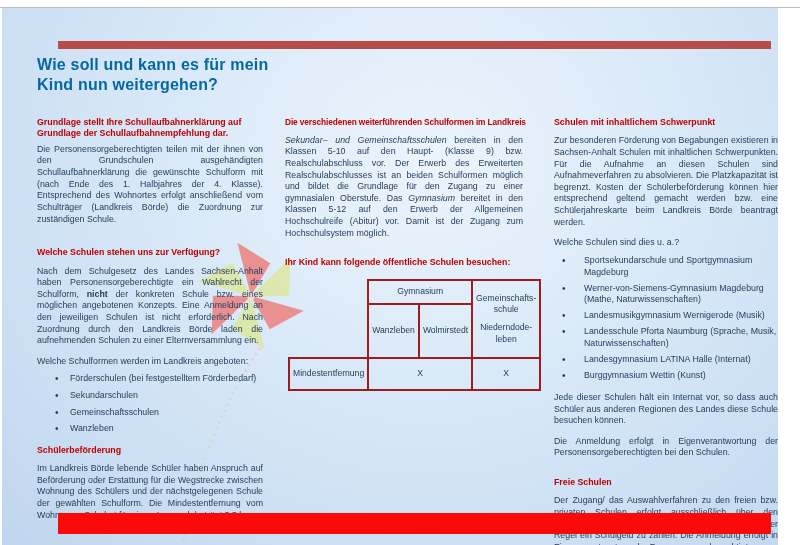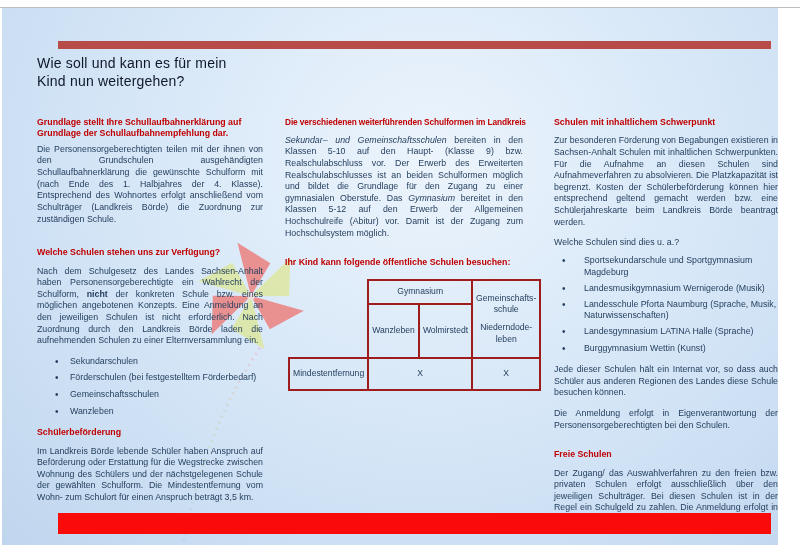--- a/index.html
+++ b/index.html
@@ -17,7 +17,7 @@
   .bar-bottom{position:absolute;left:58px;top:513px;width:713px;height:21px;background:#fb0a0a;z-index:3;}
   .title{
     position:absolute;left:37px;top:55px;z-index:2;
-    font-size:14px;font-weight:normal;color:#0f172a;line-height:1.25;letter-spacing:.2px;
+    font-size:16px;font-weight:bold;color:#0369a1;line-height:1.25;letter-spacing:.2px;
   }
   .col{position:absolute;top:99px;z-index:2;font-size:8.8px;color:#26405f;line-height:1.32;}
   .col-left{left:37px;width:226px;}

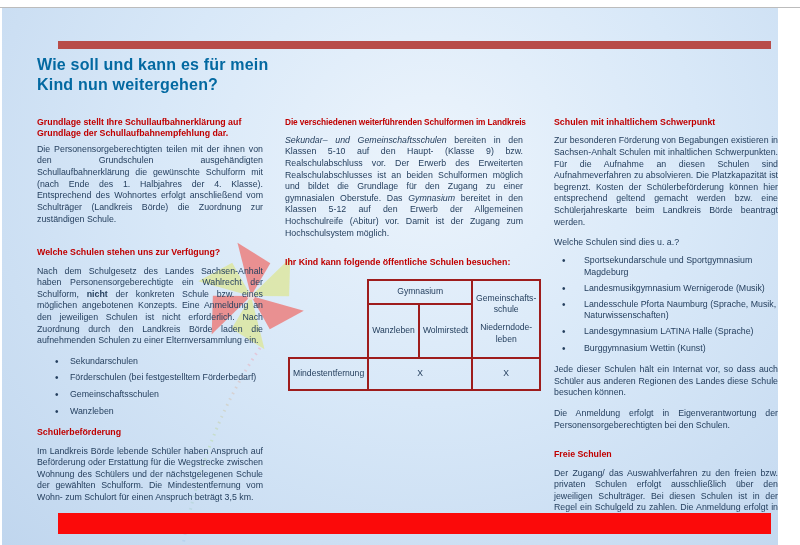--- a/index.html
+++ b/index.html
@@ -134,6 +134,7 @@
   <p style="margin-bottom:4px;">Welche Schulen sind dies u. a.?</p>
   <ul class="blist blist-wide">
     <li>Sportsekundarschule und Sportgymnasium Magdeburg</li>
+    <li>Werner-von-Siemens-Gymnasium Magdeburg (Mathe, Naturwissenschaften)</li>
     <li>Landesmusikgymnasium Wernigerode (Musik)</li>
     <li>Landesschule Pforta Naumburg (Sprache, Musik, Naturwissenschaften)</li>
     <li>Landesgymnasium LATINA Halle (Sprache)</li>

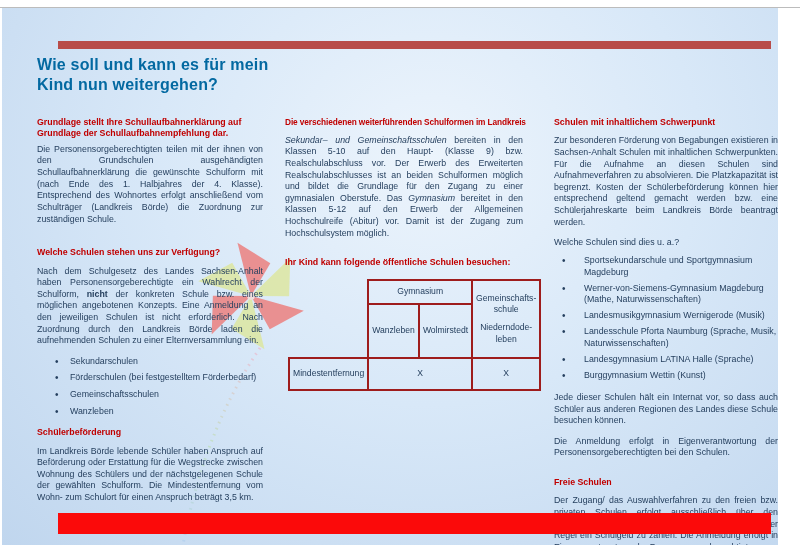--- a/index.html
+++ b/index.html
@@ -88,6 +88,7 @@
   <p>Die Personensorgeberechtigten teilen mit der ihnen von den Grundschulen ausgehändigten Schullaufbahnerklärung die gewünschte Schulform mit (nach Ende des 1. Halbjahres der 4. Klasse). Entsprechend des Wohnortes erfolgt anschließend vom Schulträger (Landkreis Börde) die Zuordnung  zur zuständigen Schule.</p>
   <div class="h-red" style="margin-top:22px;">Welche Schulen stehen uns zur Verfügung?</div>
   <p><span>Nach dem Schulgesetz des Landes Sachsen-Anhalt haben Personensorgeberechtigte ein Wahlrecht der Schulform, </span><span class="bd">nicht</span><span> der konkreten Schule bzw. eines möglichen angebotenen Konzepts. Eine Anmeldung an den jeweiligen Schulen ist nicht erforderlich. Nach Zuordnung durch den Landkreis Börde laden die aufnehmenden Schulen zu einer Elternversammlung ein.</span></p>
+  <p style="margin-bottom:4px;">Welche Schulformen werden im Landkreis angeboten:</p>
   <ul class="blist">
     <li>Sekundarschulen</li>
     <li>Förderschulen (bei festgestelltem Förderbedarf)</li>

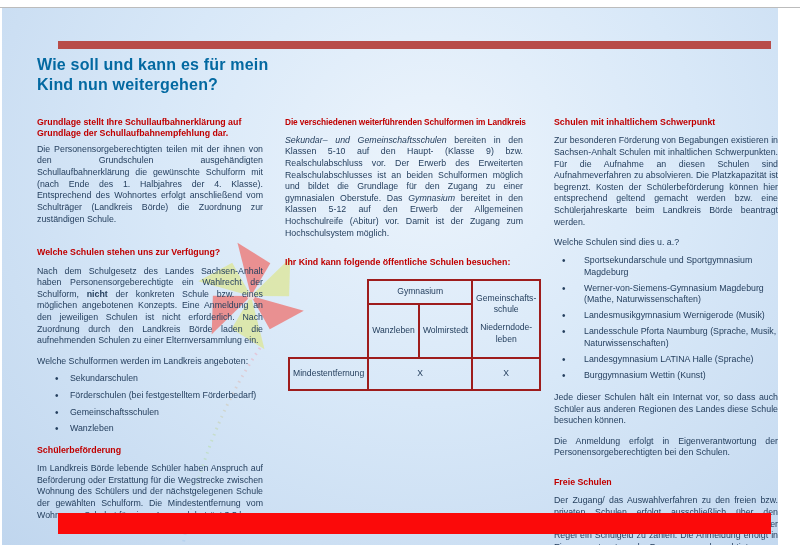--- a/index.html
+++ b/index.html
@@ -138,7 +138,7 @@
     <li>Werner-von-Siemens-Gymnasium Magdeburg (Mathe, Naturwissenschaften)</li>
     <li>Landesmusikgymnasium Wernigerode (Musik)</li>
     <li>Landesschule Pforta Naumburg (Sprache, Musik, Naturwissenschaften)</li>
-    <li>Landesgymnasium LATINA Halle (Sprache)</li>
+    <li>Landesgymnasium LATINA Halle (Internat)</li>
     <li>Burggymnasium Wettin (Kunst)</li>
   </ul>
   <p>Jede dieser Schulen hält ein Internat vor, so dass auch Schüler aus anderen Regionen des Landes diese Schule besuchen können.</p>

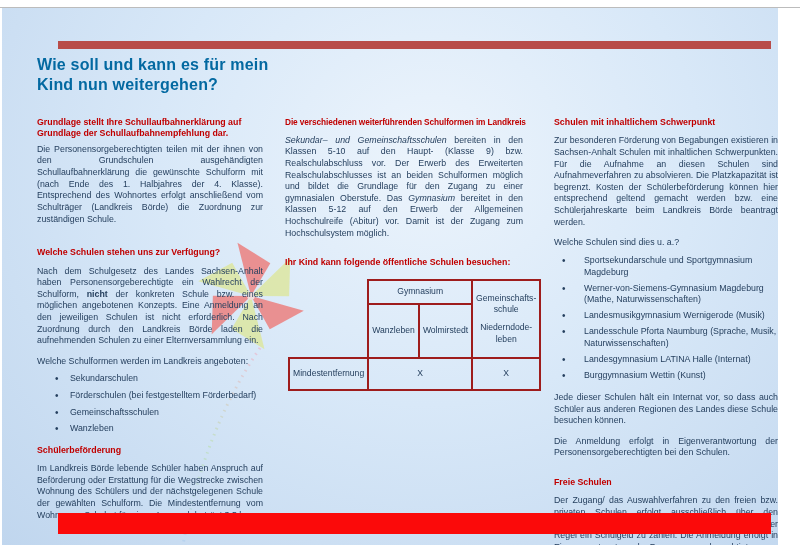--- a/index.html
+++ b/index.html
@@ -90,8 +90,8 @@
   <p><span>Nach dem Schulgesetz des Landes Sachsen-Anhalt haben Personensorgeberechtigte ein Wahlrecht der Schulform, </span><span class="bd">nicht</span><span> der konkreten Schule bzw. eines möglichen angebotenen Konzepts. Eine Anmeldung an den jeweiligen Schulen ist nicht erforderlich. Nach Zuordnung durch den Landkreis Börde laden die aufnehmenden Schulen zu einer Elternversammlung ein.</span></p>
   <p style="margin-bottom:4px;">Welche Schulformen werden im Landkreis angeboten:</p>
   <ul class="blist">
+    <li>Förderschulen (bei festgestelltem Förderbedarf)</li>
     <li>Sekundarschulen</li>
-    <li>Förderschulen (bei festgestelltem Förderbedarf)</li>
     <li>Gemeinschaftsschulen</li>
     <li>Wanzleben</li>
   </ul>

